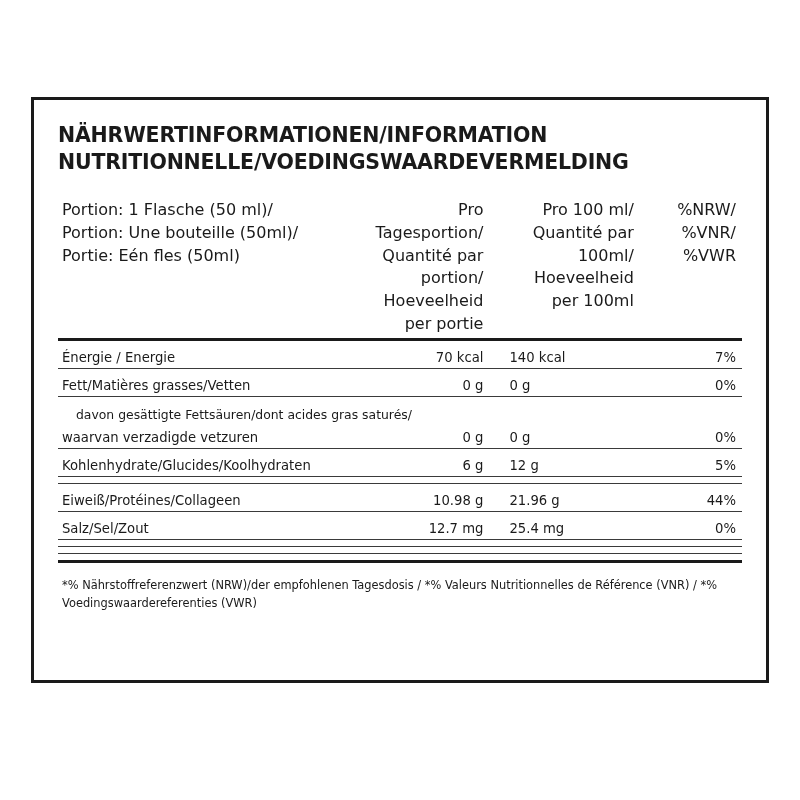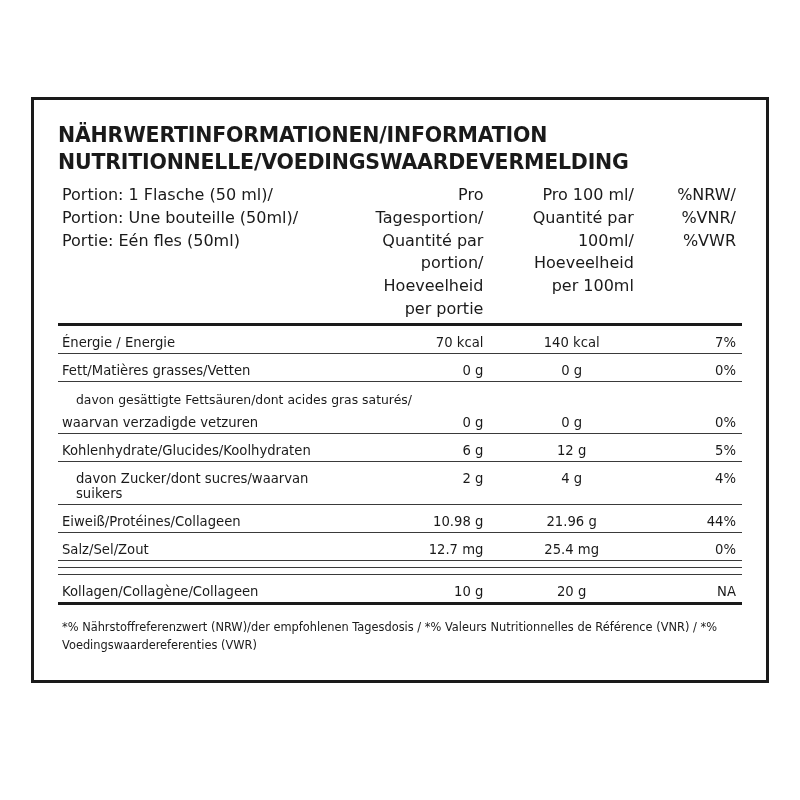--- a/index.html
+++ b/index.html
@@ -32,7 +32,7 @@
     color: #1a1a1a;
     letter-spacing: -0.2px;
     line-height: 1.32;
-    margin: 0 0 5px 0;
+    margin: 0 0 20px 0;
   }
 
   table.nutrition {

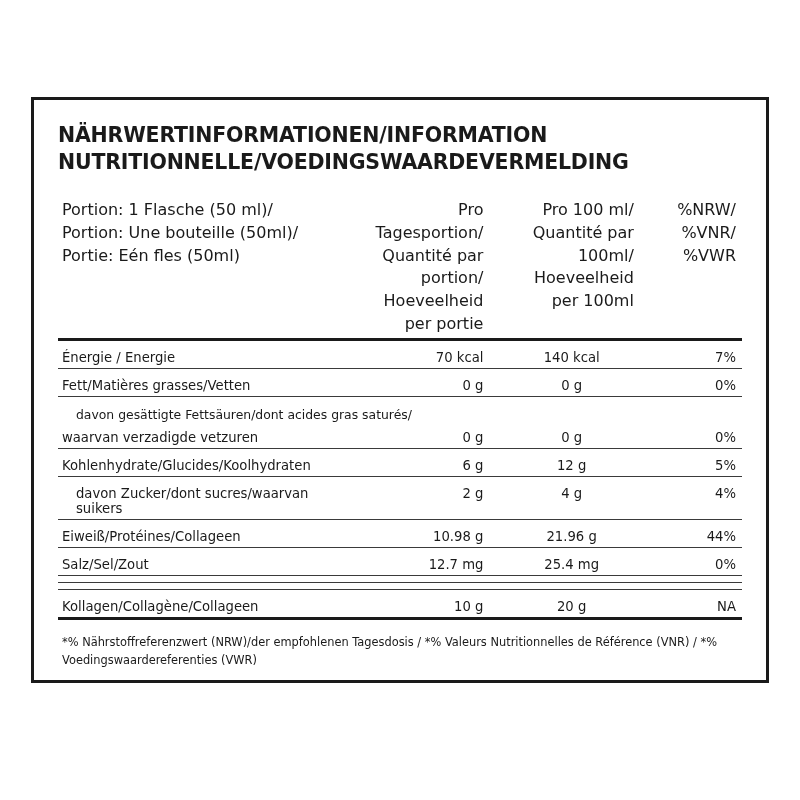--- a/index.html
+++ b/index.html
@@ -50,7 +50,7 @@
   
   .c-name   { width: 44%; text-align: left; padding-left: 4px !important; }
   .c-per    { width: 22%; text-align: right; padding-right: 26px !important; }
-  .c-100    { width: 22%; text-align: center; padding-right: 26px !important; }
+  .c-100    { width: 22%; text-align: left; padding-right: 26px !important; }
   .c-nrw    { width: 12%; text-align: right; padding-right: 6px !important; margin-top: 19px; }
 
   

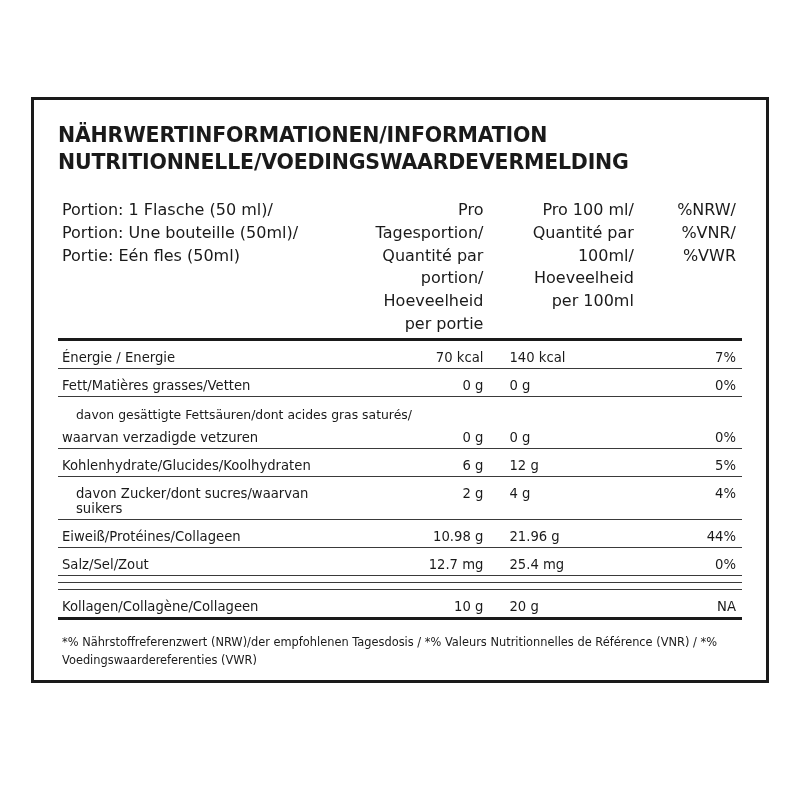--- a/index.html
+++ b/index.html
@@ -178,12 +178,6 @@
             <td colspan="4"></td>
           </tr>
 
-        <tr>
-          <td class="c-name indent1">davon Zucker/dont sucres/waarvan suikers</td>
-          <td class="c-per">2 g</td>
-          <td class="c-100">4 g</td>
-          <td class="c-nrw">4%</td>
-        </tr>
         <tr class="rule-thin">
             <td colspan="4"></td>
           </tr>

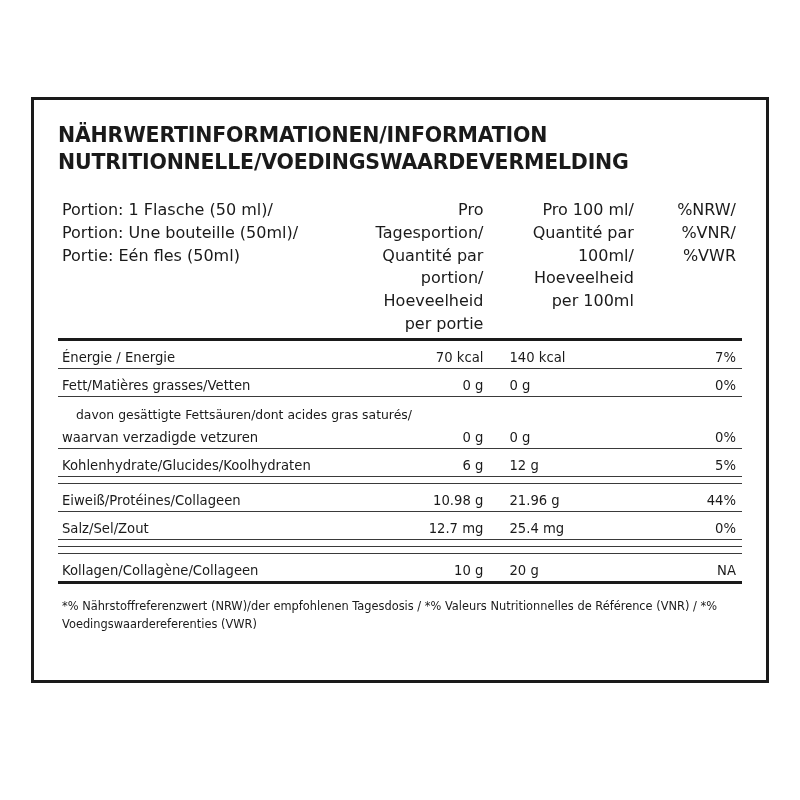--- a/index.html
+++ b/index.html
@@ -210,12 +210,6 @@
             <td colspan="4"></td>
           </tr>
 
-        <tr>
-          <td class="c-name">Kollagen/Collagène/Collageen</td>
-          <td class="c-per">10 g</td>
-          <td class="c-100">20 g</td>
-          <td class="c-nrw">NA</td>
-        </tr>
         <tr class="rule-thick">
             <td colspan="4"></td>
           </tr>

